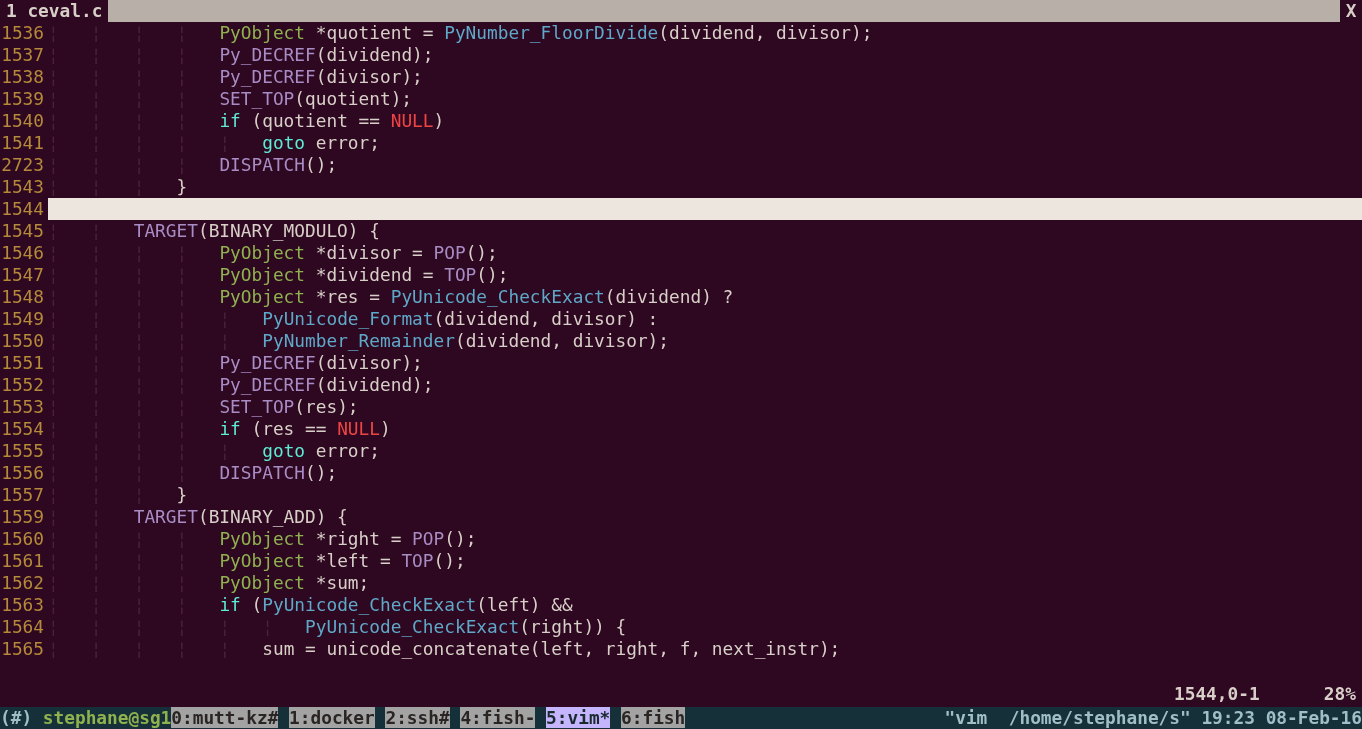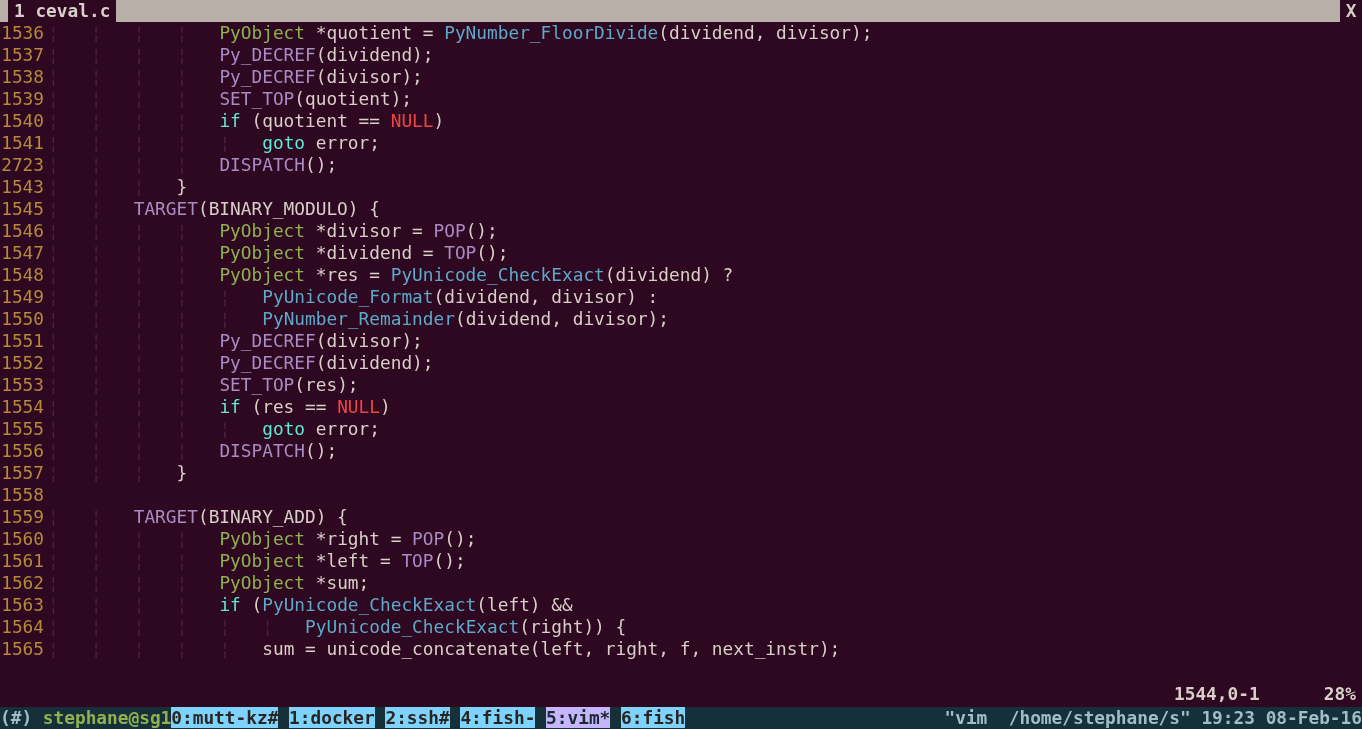--- a/index.html
+++ b/index.html
@@ -19,7 +19,6 @@
     display: flex;
     align-items: center;
     font-weight: bold;
-    padding-left: 8px;
   }
   .tabline .tab-active {
     background: #2e0720;

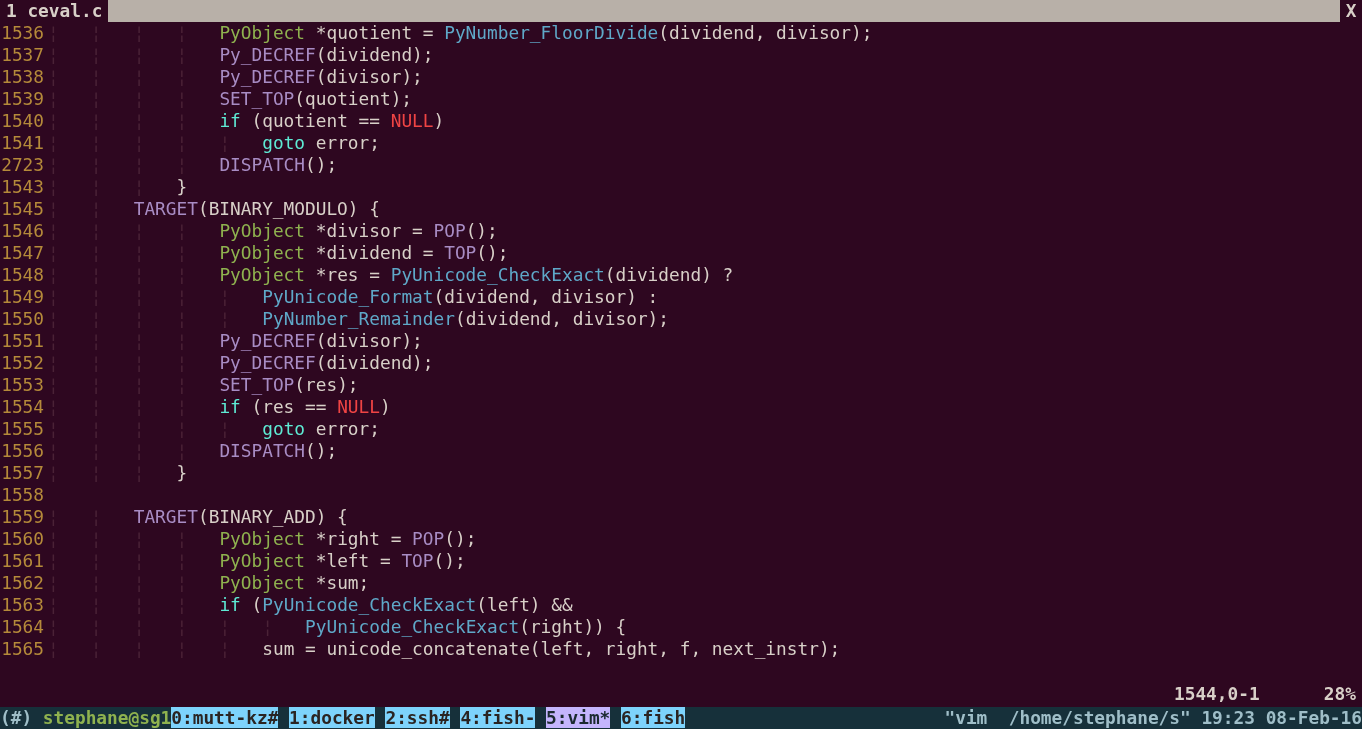--- a/index.html
+++ b/index.html
@@ -141,6 +141,10 @@
       <div class="ln">1543</div>
       <div class="code"><span class="guide">¦</span>   <span class="guide">¦</span>   <span class="guide">¦</span>   <span class="c-text">}</span></div>
     </div>
+    <div class="line cursorline">
+      <div class="ln">1544</div>
+      <div class="code"><span class="cursor-block"></span></div>
+    </div>
     <div class="line">
       <div class="ln">1545</div>
       <div class="code"><span class="guide">¦</span>   <span class="guide">¦</span>   <span class="c-func">TARGET</span><span class="c-text">(BINARY_MODULO) {</span></div>

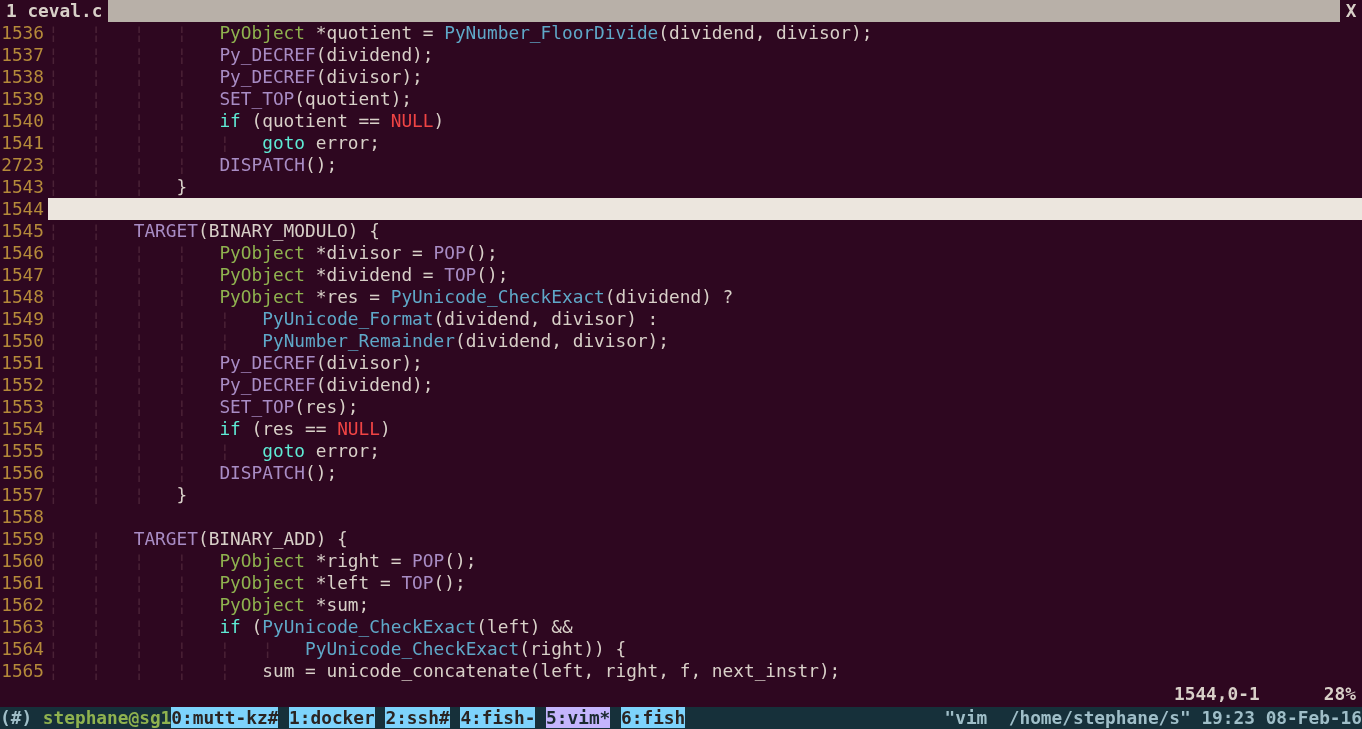--- a/index.html
+++ b/index.html
@@ -198,10 +198,6 @@
       <div class="code"><span class="guide">¦</span>   <span class="guide">¦</span>   <span class="guide">¦</span>   <span class="c-text">}</span></div>
     </div>
     <div class="line">
-      <div class="ln">1558</div>
-      <div class="code"></div>
-    </div>
-    <div class="line">
       <div class="ln">1559</div>
       <div class="code"><span class="guide">¦</span>   <span class="guide">¦</span>   <span class="c-func">TARGET</span><span class="c-text">(BINARY_ADD) {</span></div>
     </div>

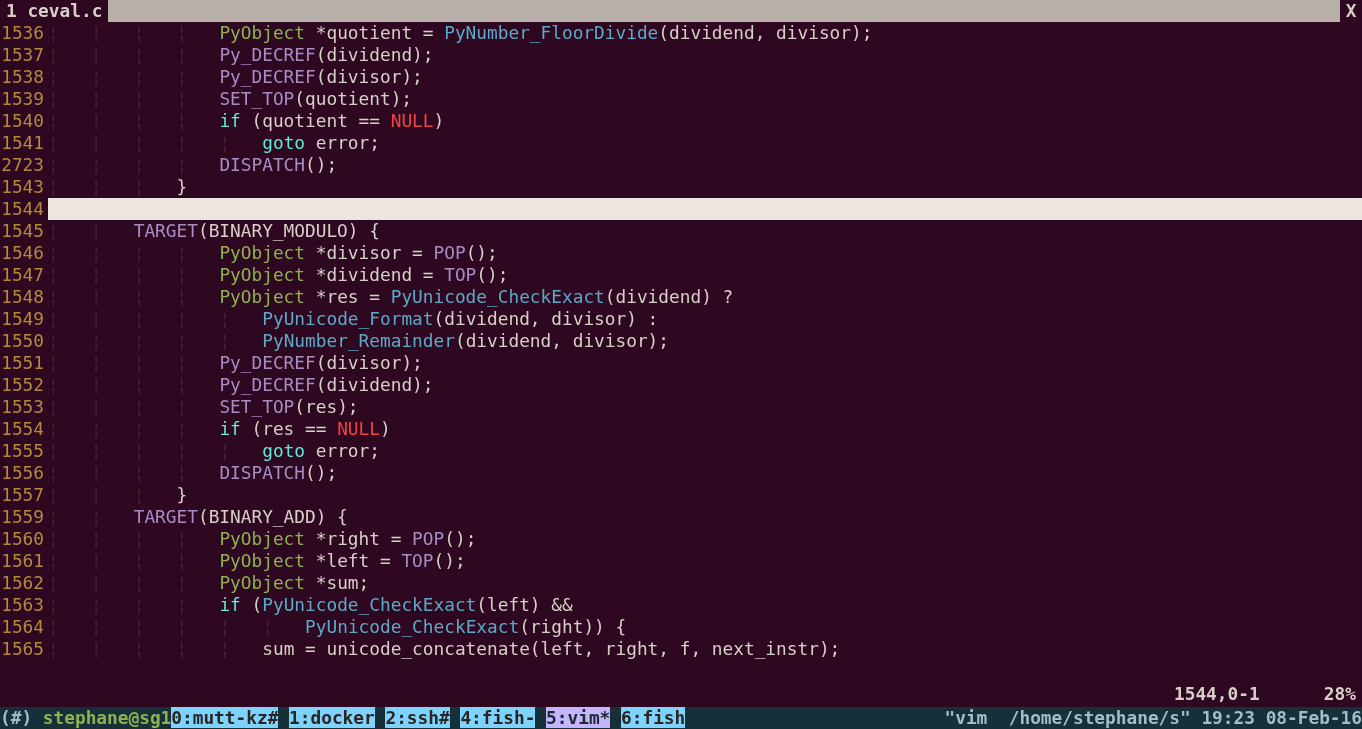--- a/index.html
+++ b/index.html
@@ -96,7 +96,7 @@
   }
   .sb-hash { color: #9fbec8; }
   .sb-user { color: #8fb24f; text-align: right; }
-  .sb-win  { background: #7dd3fc; color: #2a2422; padding: 0 0px; }
+  .sb-win  { background: #a3a3a3; color: #2a2422; padding: 0 0px; }
   .sb-win-active { background: #c4b5fd; color: #1b2a30; text-align: center; }
   .sb-right { margin-left: auto; color: #9fbec8; }
 </style>

